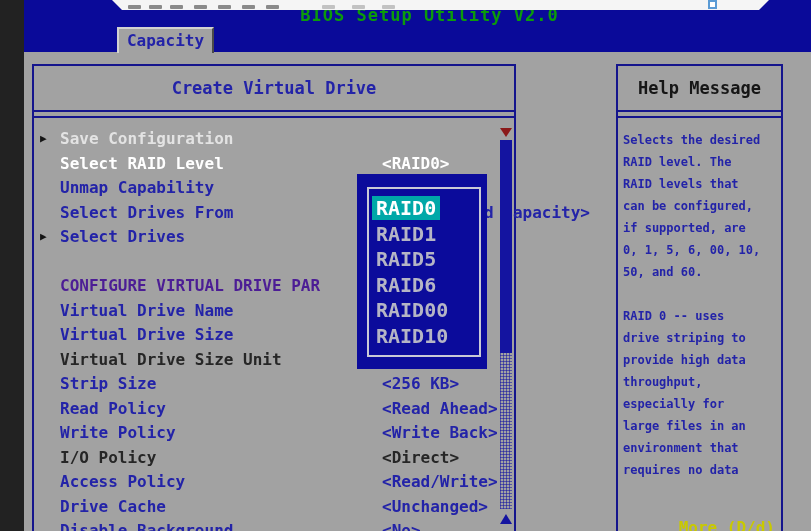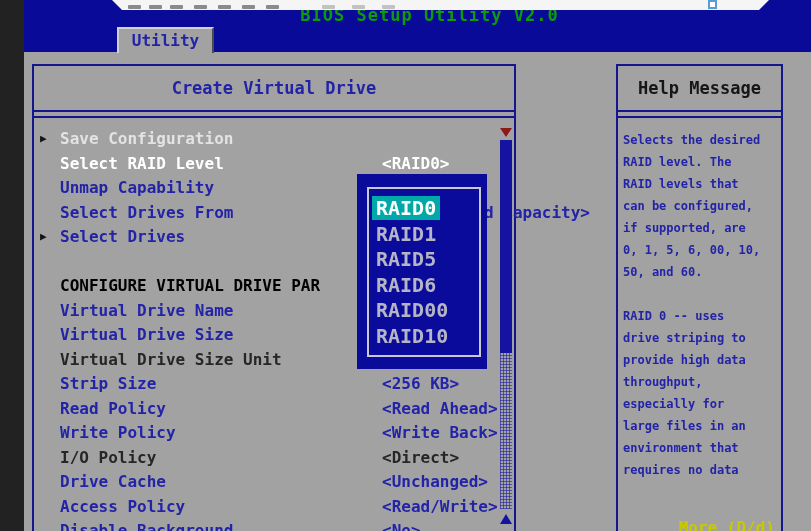--- a/index.html
+++ b/index.html
@@ -92,7 +92,7 @@
     <div class="blue-sq"></div>
   </div>
 
-  <div class="tab">Utility</div>
+  <div class="tab">Capacity</div>
 
   <div class="main">
 

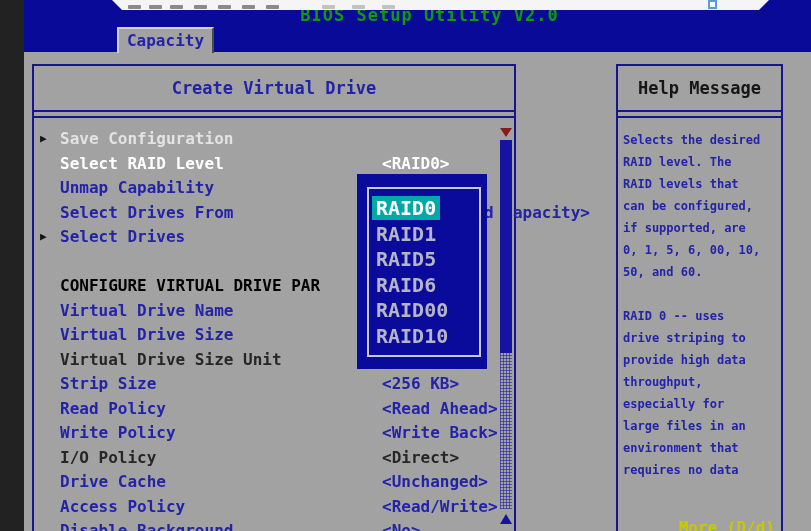--- a/index.html
+++ b/index.html
@@ -44,7 +44,7 @@
   .row.selected{color:#ffffff;}
   .row.blue{color:#2323a8;}
   .row.grayed{color:#262626;}
-  .row.section{color:#000000;}
+  .row.section{color:#4c1d95;}
   .row.select-drives-from .value{left:448px;}
 
   

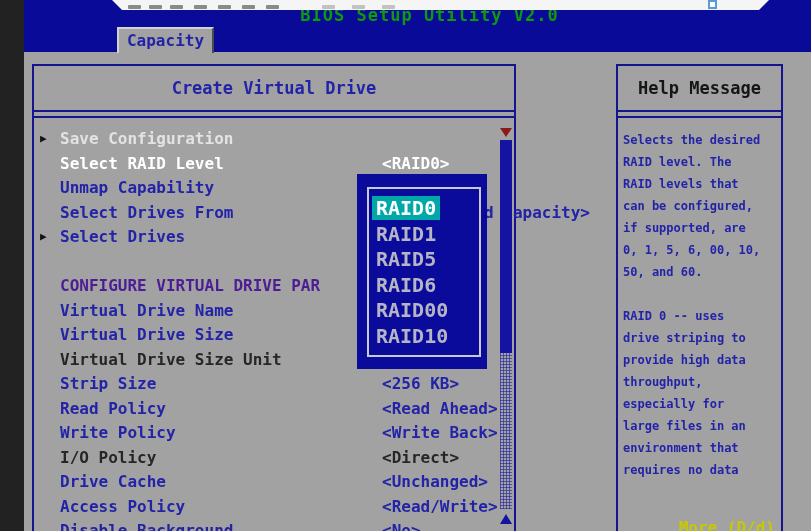--- a/index.html
+++ b/index.html
@@ -114,8 +114,8 @@
           <div class="row blue read-policy"><span class="label">Read Policy</span><span class="value">&lt;Read Ahead&gt;</span></div>
           <div class="row blue write-policy"><span class="label">Write Policy</span><span class="value">&lt;Write Back&gt;</span></div>
           <div class="row grayed io-policy"><span class="label">I/O Policy</span><span class="value">&lt;Direct&gt;</span></div>
+          <div class="row blue access-policy"><span class="label">Access Policy</span><span class="value">&lt;Read/Write&gt;</span></div>
           <div class="row blue drive-cache"><span class="label">Drive Cache</span><span class="value">&lt;Unchanged&gt;</span></div>
-          <div class="row blue access-policy"><span class="label">Access Policy</span><span class="value">&lt;Read/Write&gt;</span></div>
           <div class="row blue disable-background"><span class="label">Disable Background</span><span class="value">&lt;No&gt;</span></div>
         </div>
       <div class="scrollbar">

